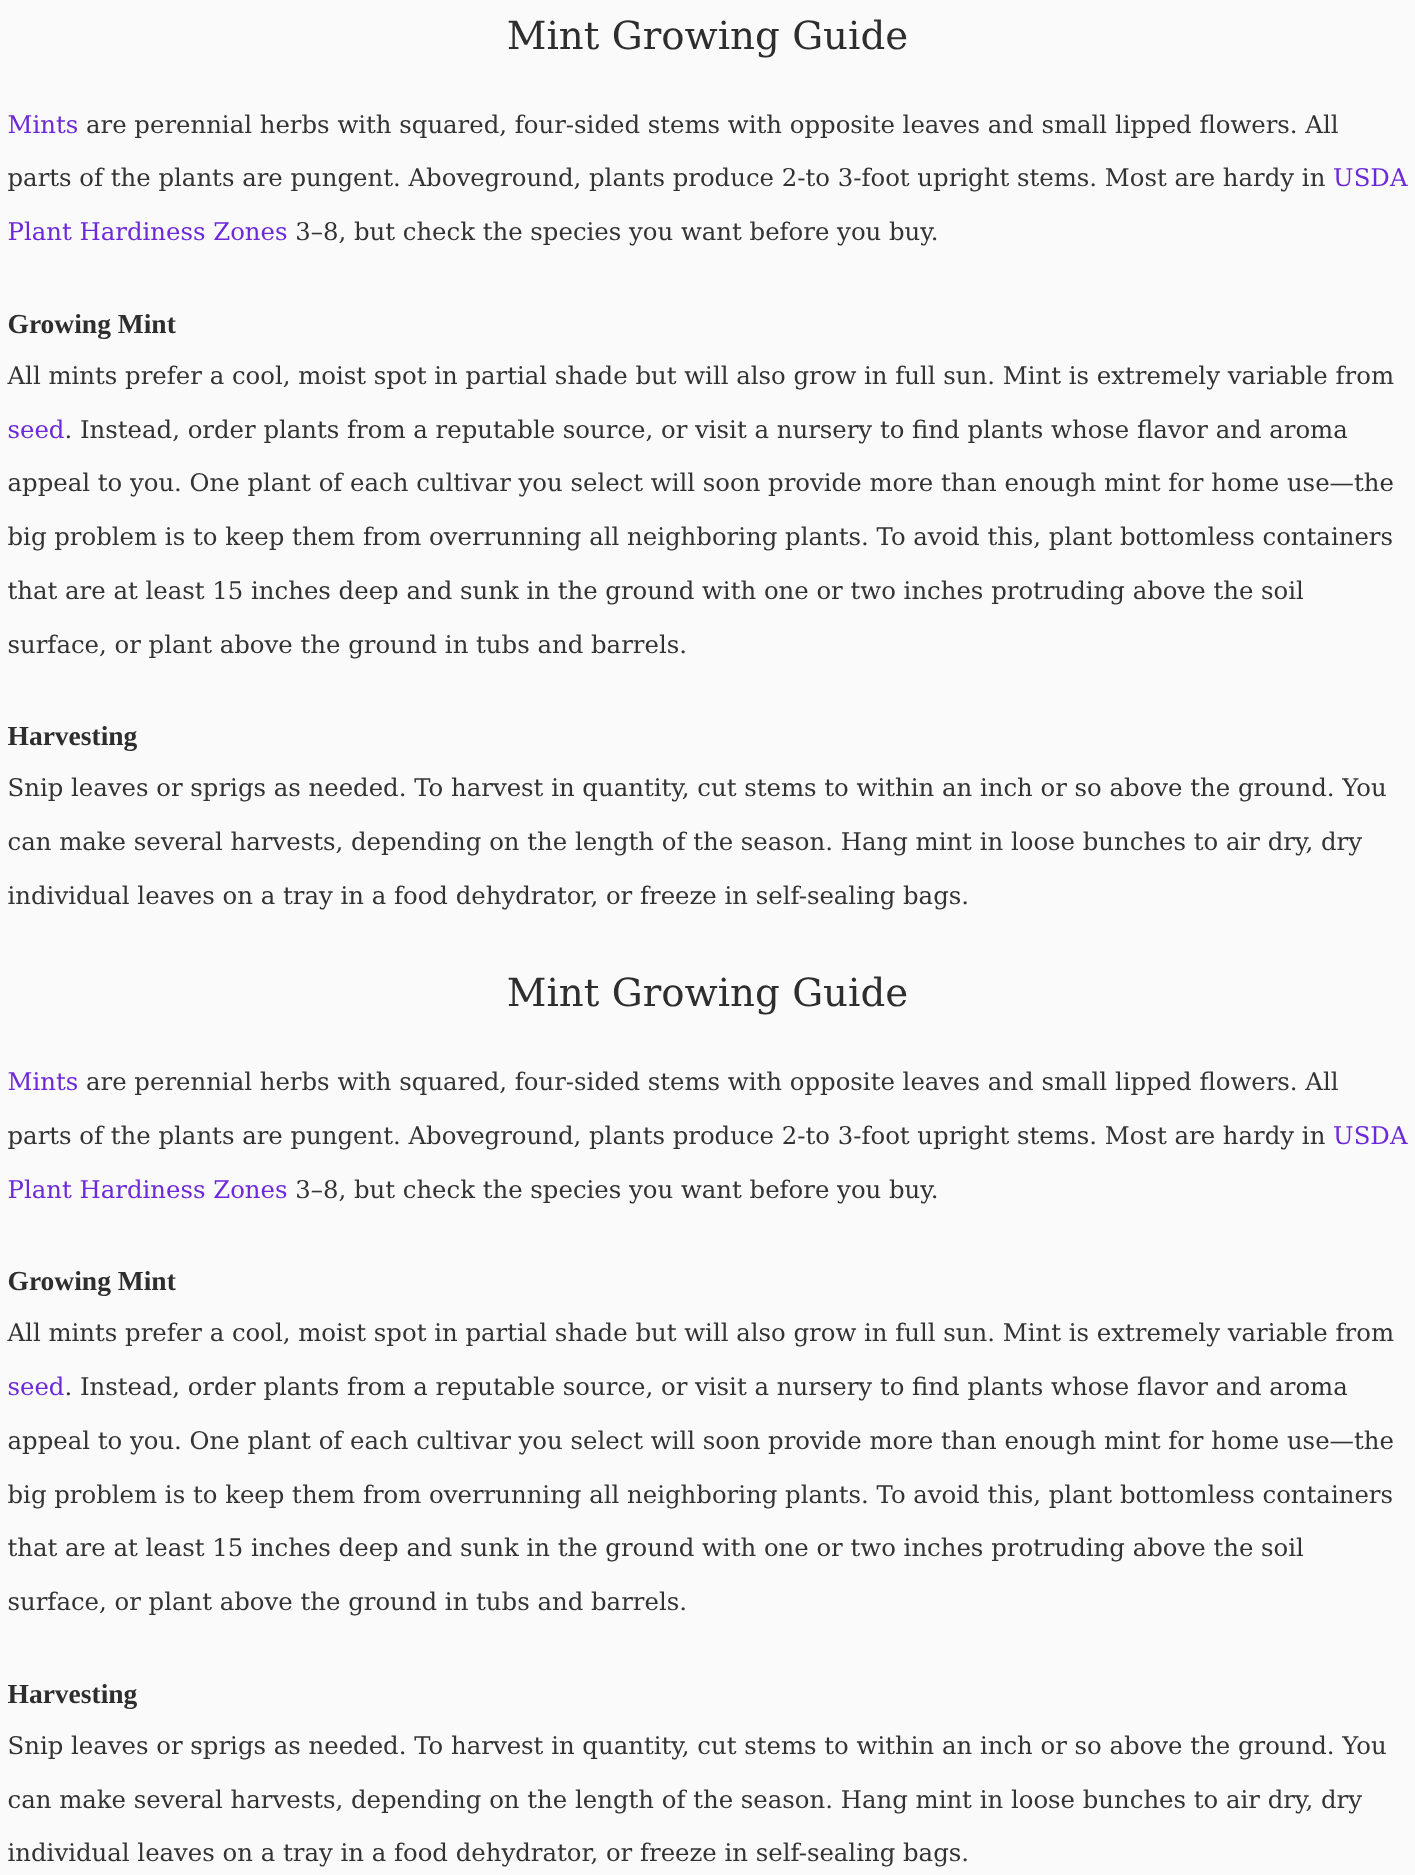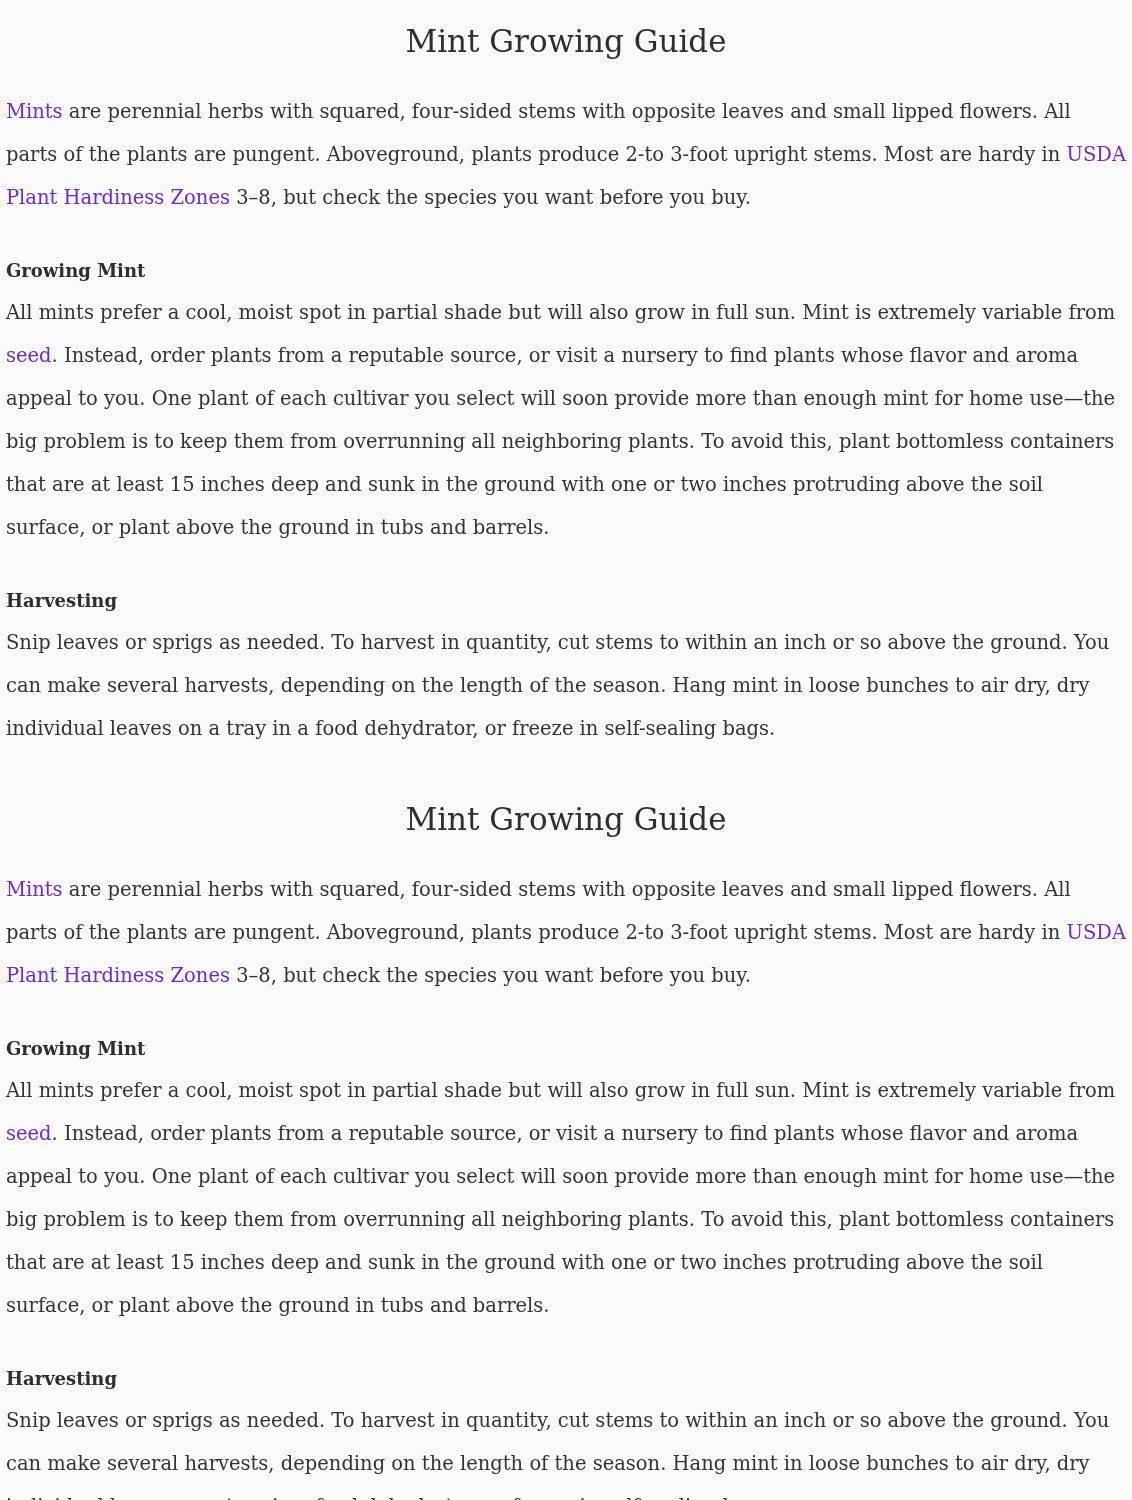--- a/index.html
+++ b/index.html
@@ -32,7 +32,7 @@
     line-height: 42px;
     text-align: center;
     color: #2e2e2e;
-    margin: 16px 0 28px 0;
+    margin: 4px 0 28px 0;
   }
   h3.section-heading {
     font-size: 18px;

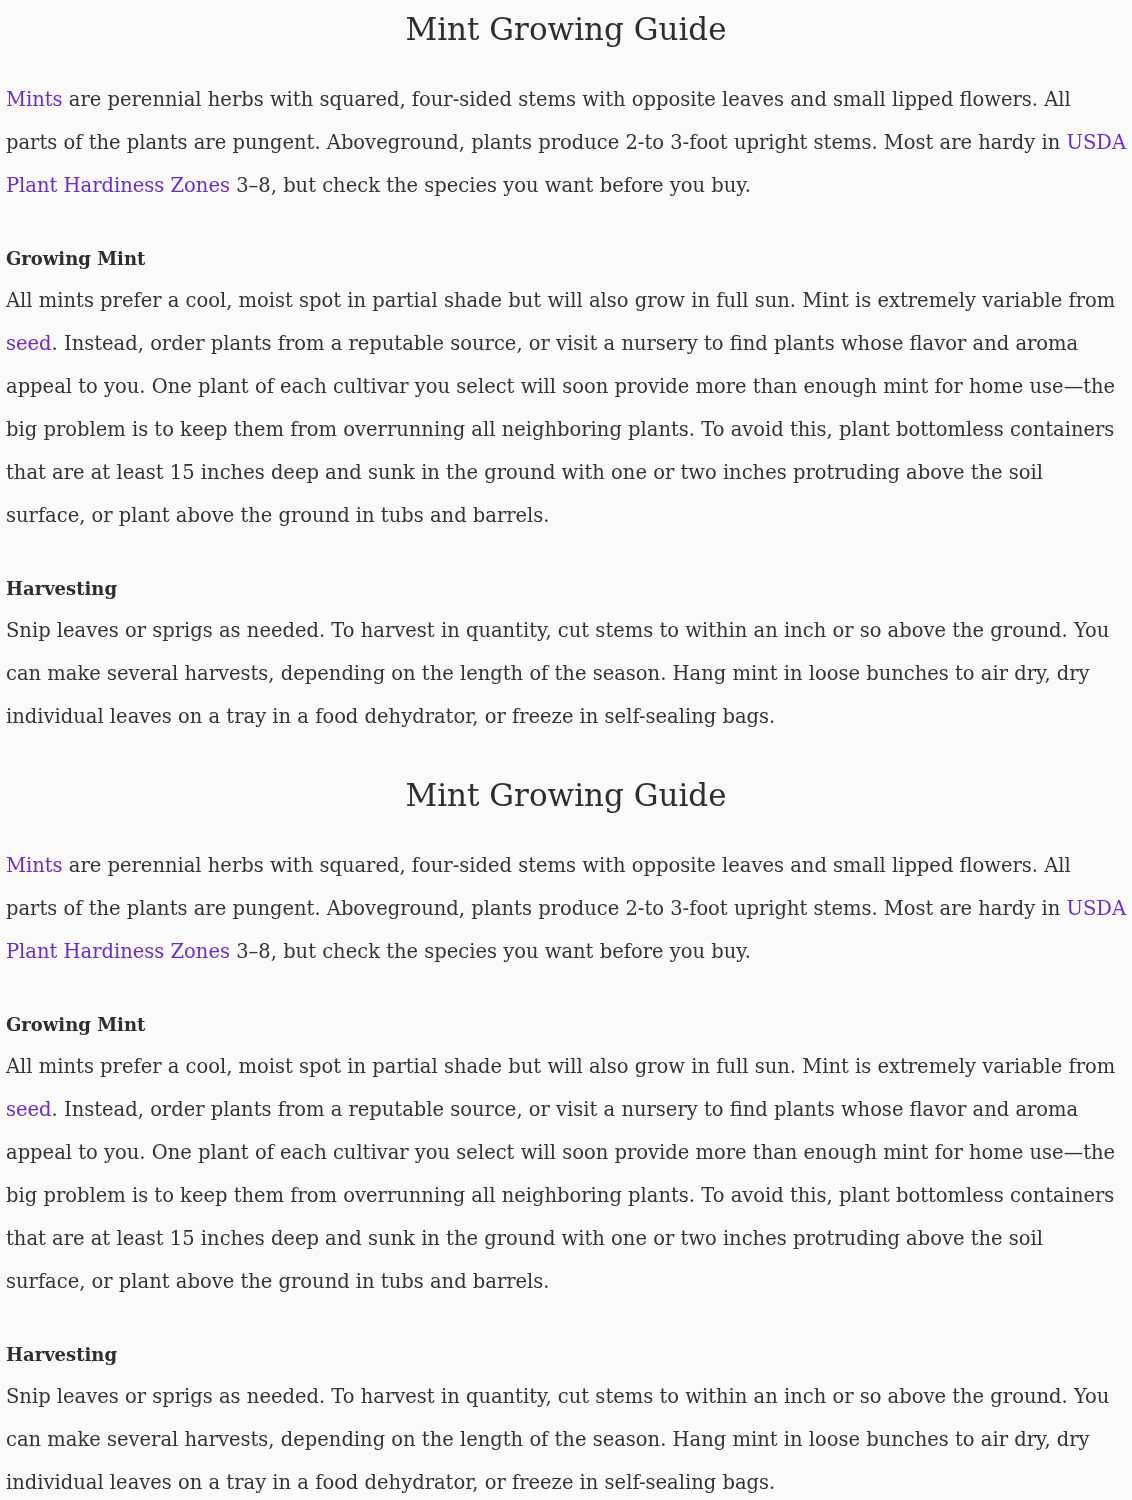--- a/index.html
+++ b/index.html
@@ -35,11 +35,12 @@
     margin: 4px 0 28px 0;
   }
   h3.section-heading {
-    font-size: 18px;
+    font-size: 22px;
     font-weight: 700;
     line-height: 28px;
     color: #2e2e2e;
     margin: 38px 0 6px 0;
+    font-family: Liberation Serif, serif;
   }
   p.body-paragraph {
     margin: 0;

